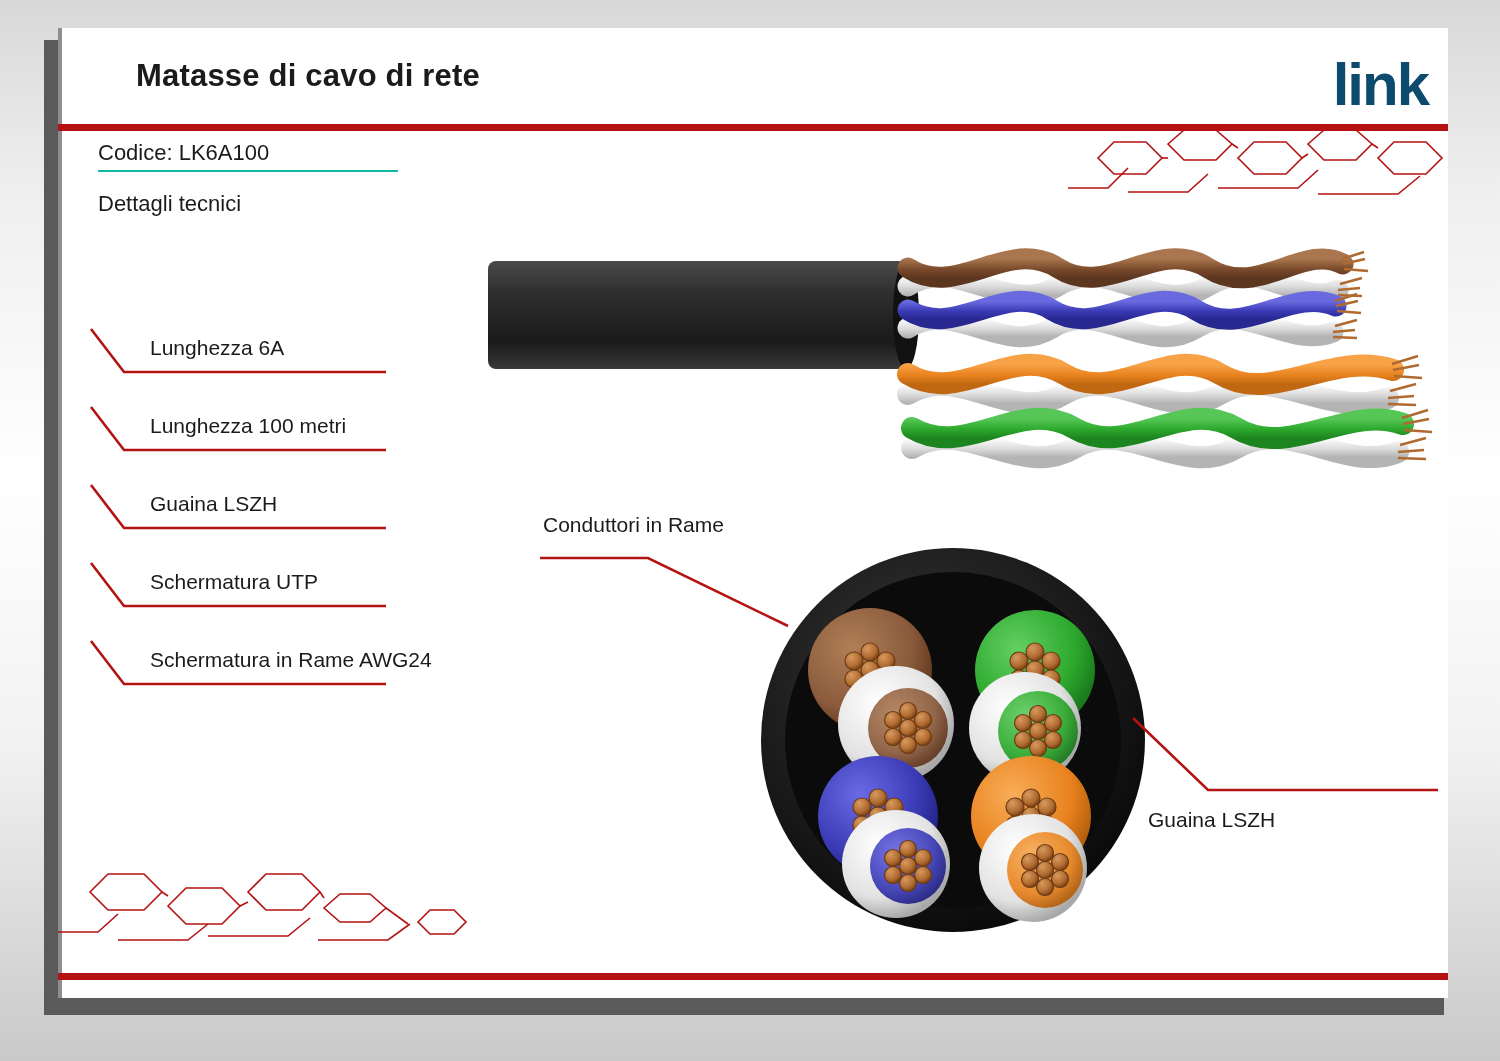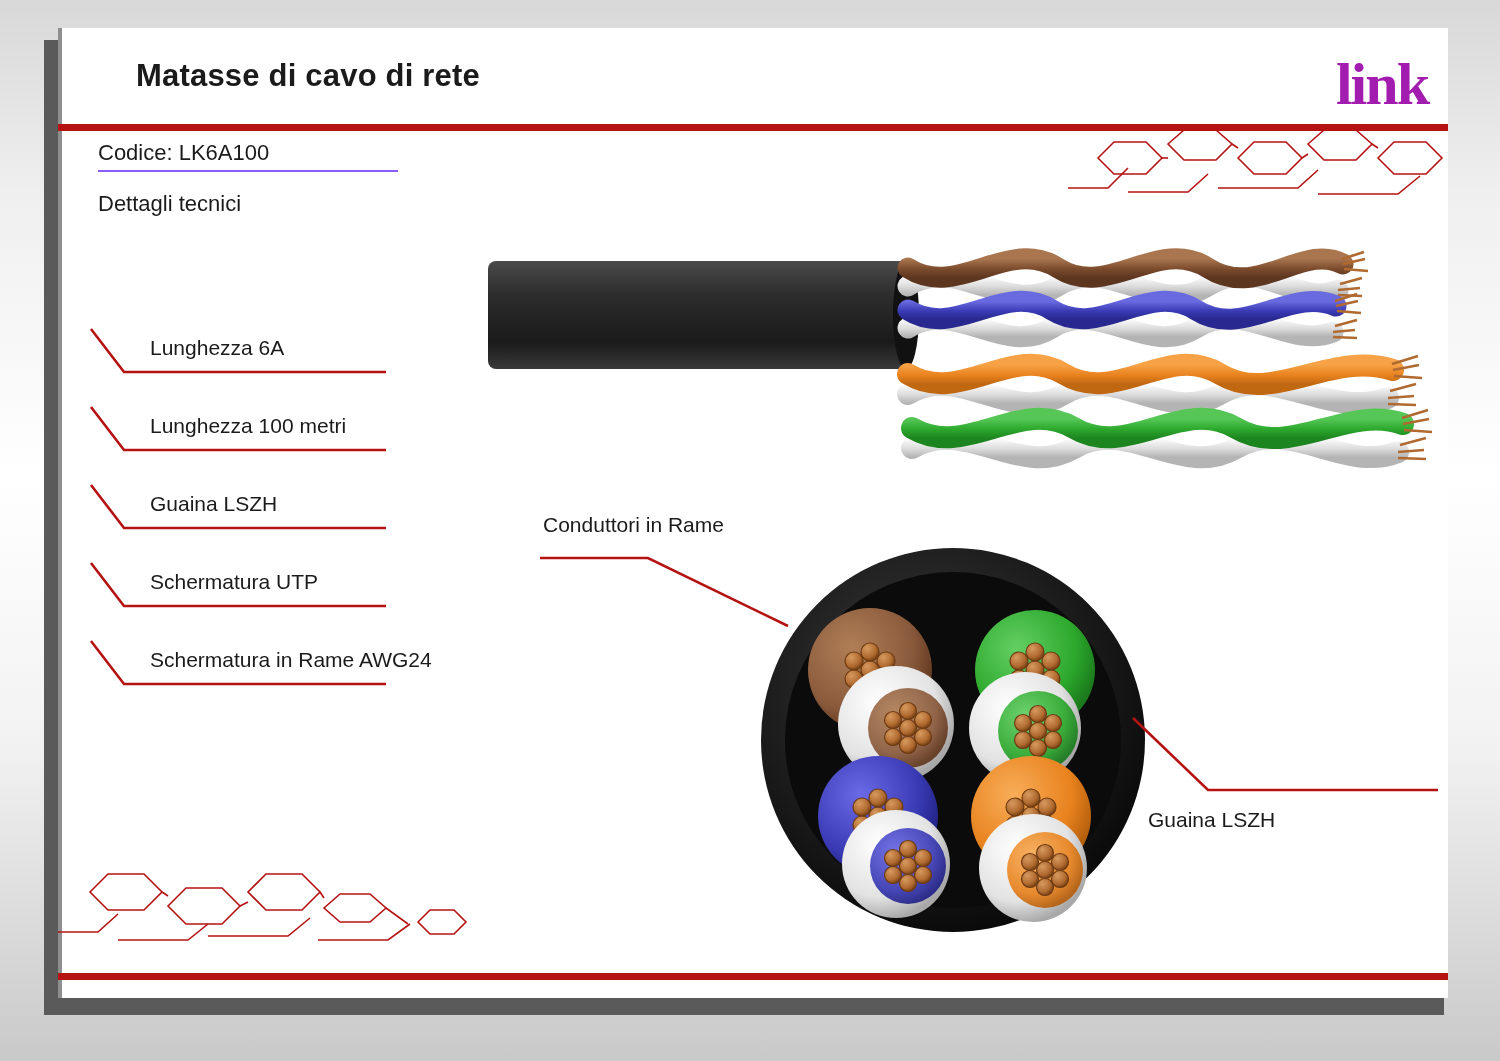--- a/index.html
+++ b/index.html
@@ -64,9 +64,9 @@
     top: 22px;
     font-size: 60px;
     font-weight: bold;
-    color: #a21caf;
+    color: #0c4a6e;
     letter-spacing: -2px;
-    font-family: Liberation Serif, serif;
+    font-family: Liberation Sans, sans-serif;
   }
 
   .header-rule {

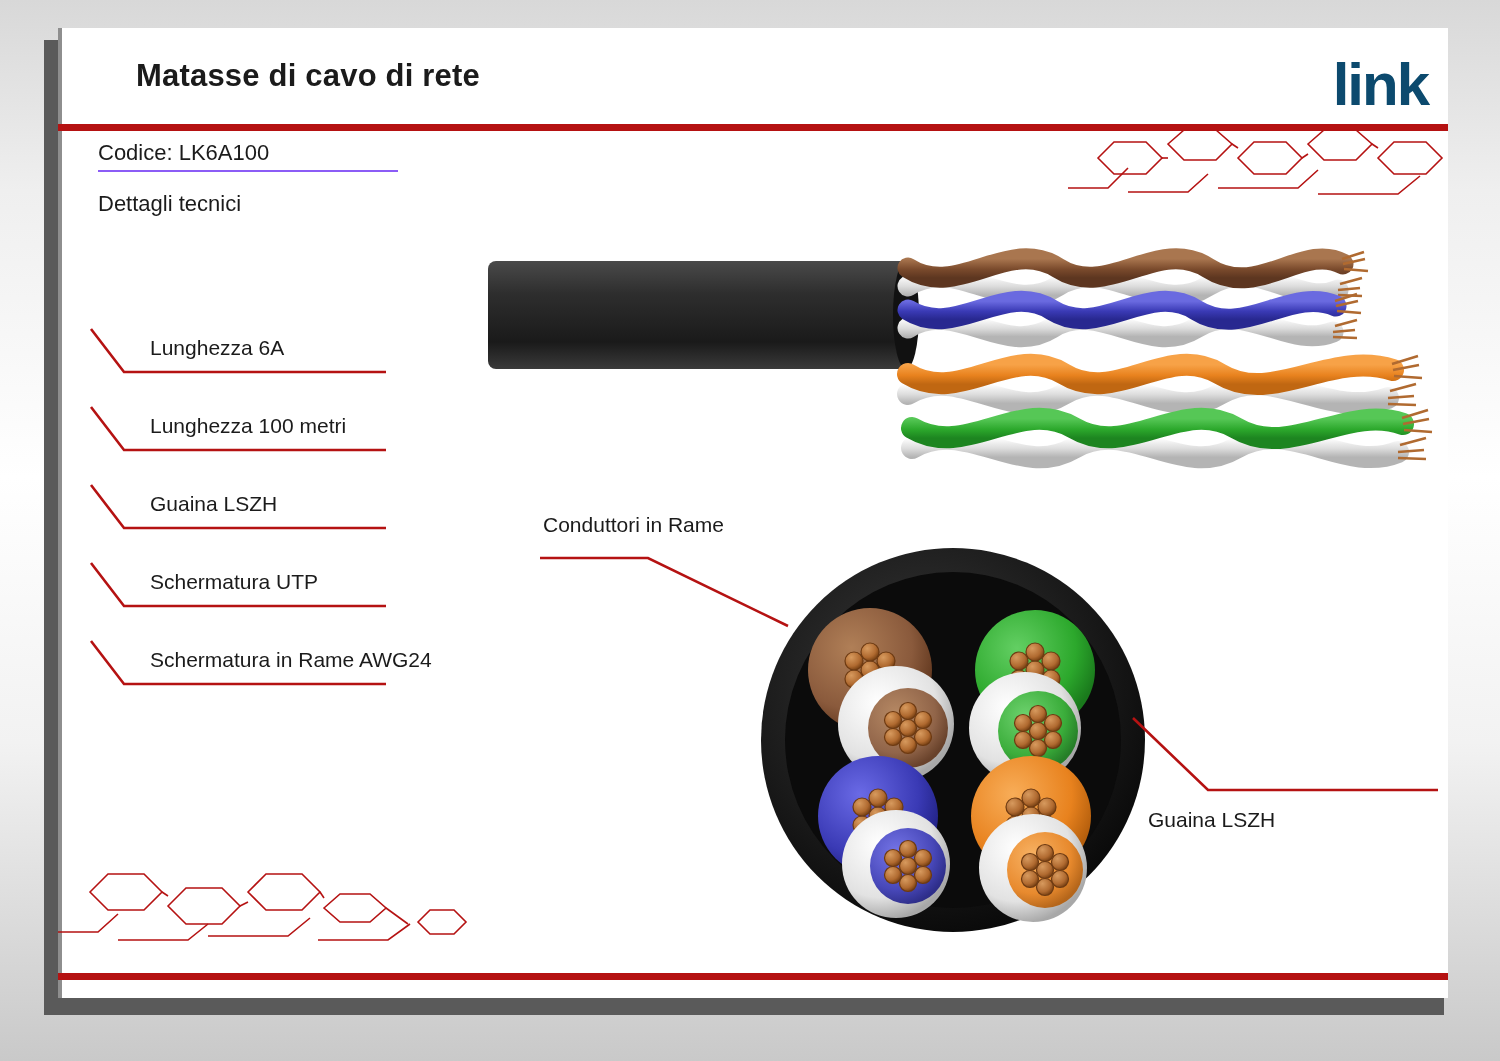--- a/index.html
+++ b/index.html
@@ -108,7 +108,7 @@
     color: #1b1b1b;
     padding-bottom: 4px;
     width: 300px;
-    border-bottom: 2px solid #8b5cf6;
+    border-bottom: 2px solid #14b8a6;
   }
   .detail-line {
     font-size: 22px;

